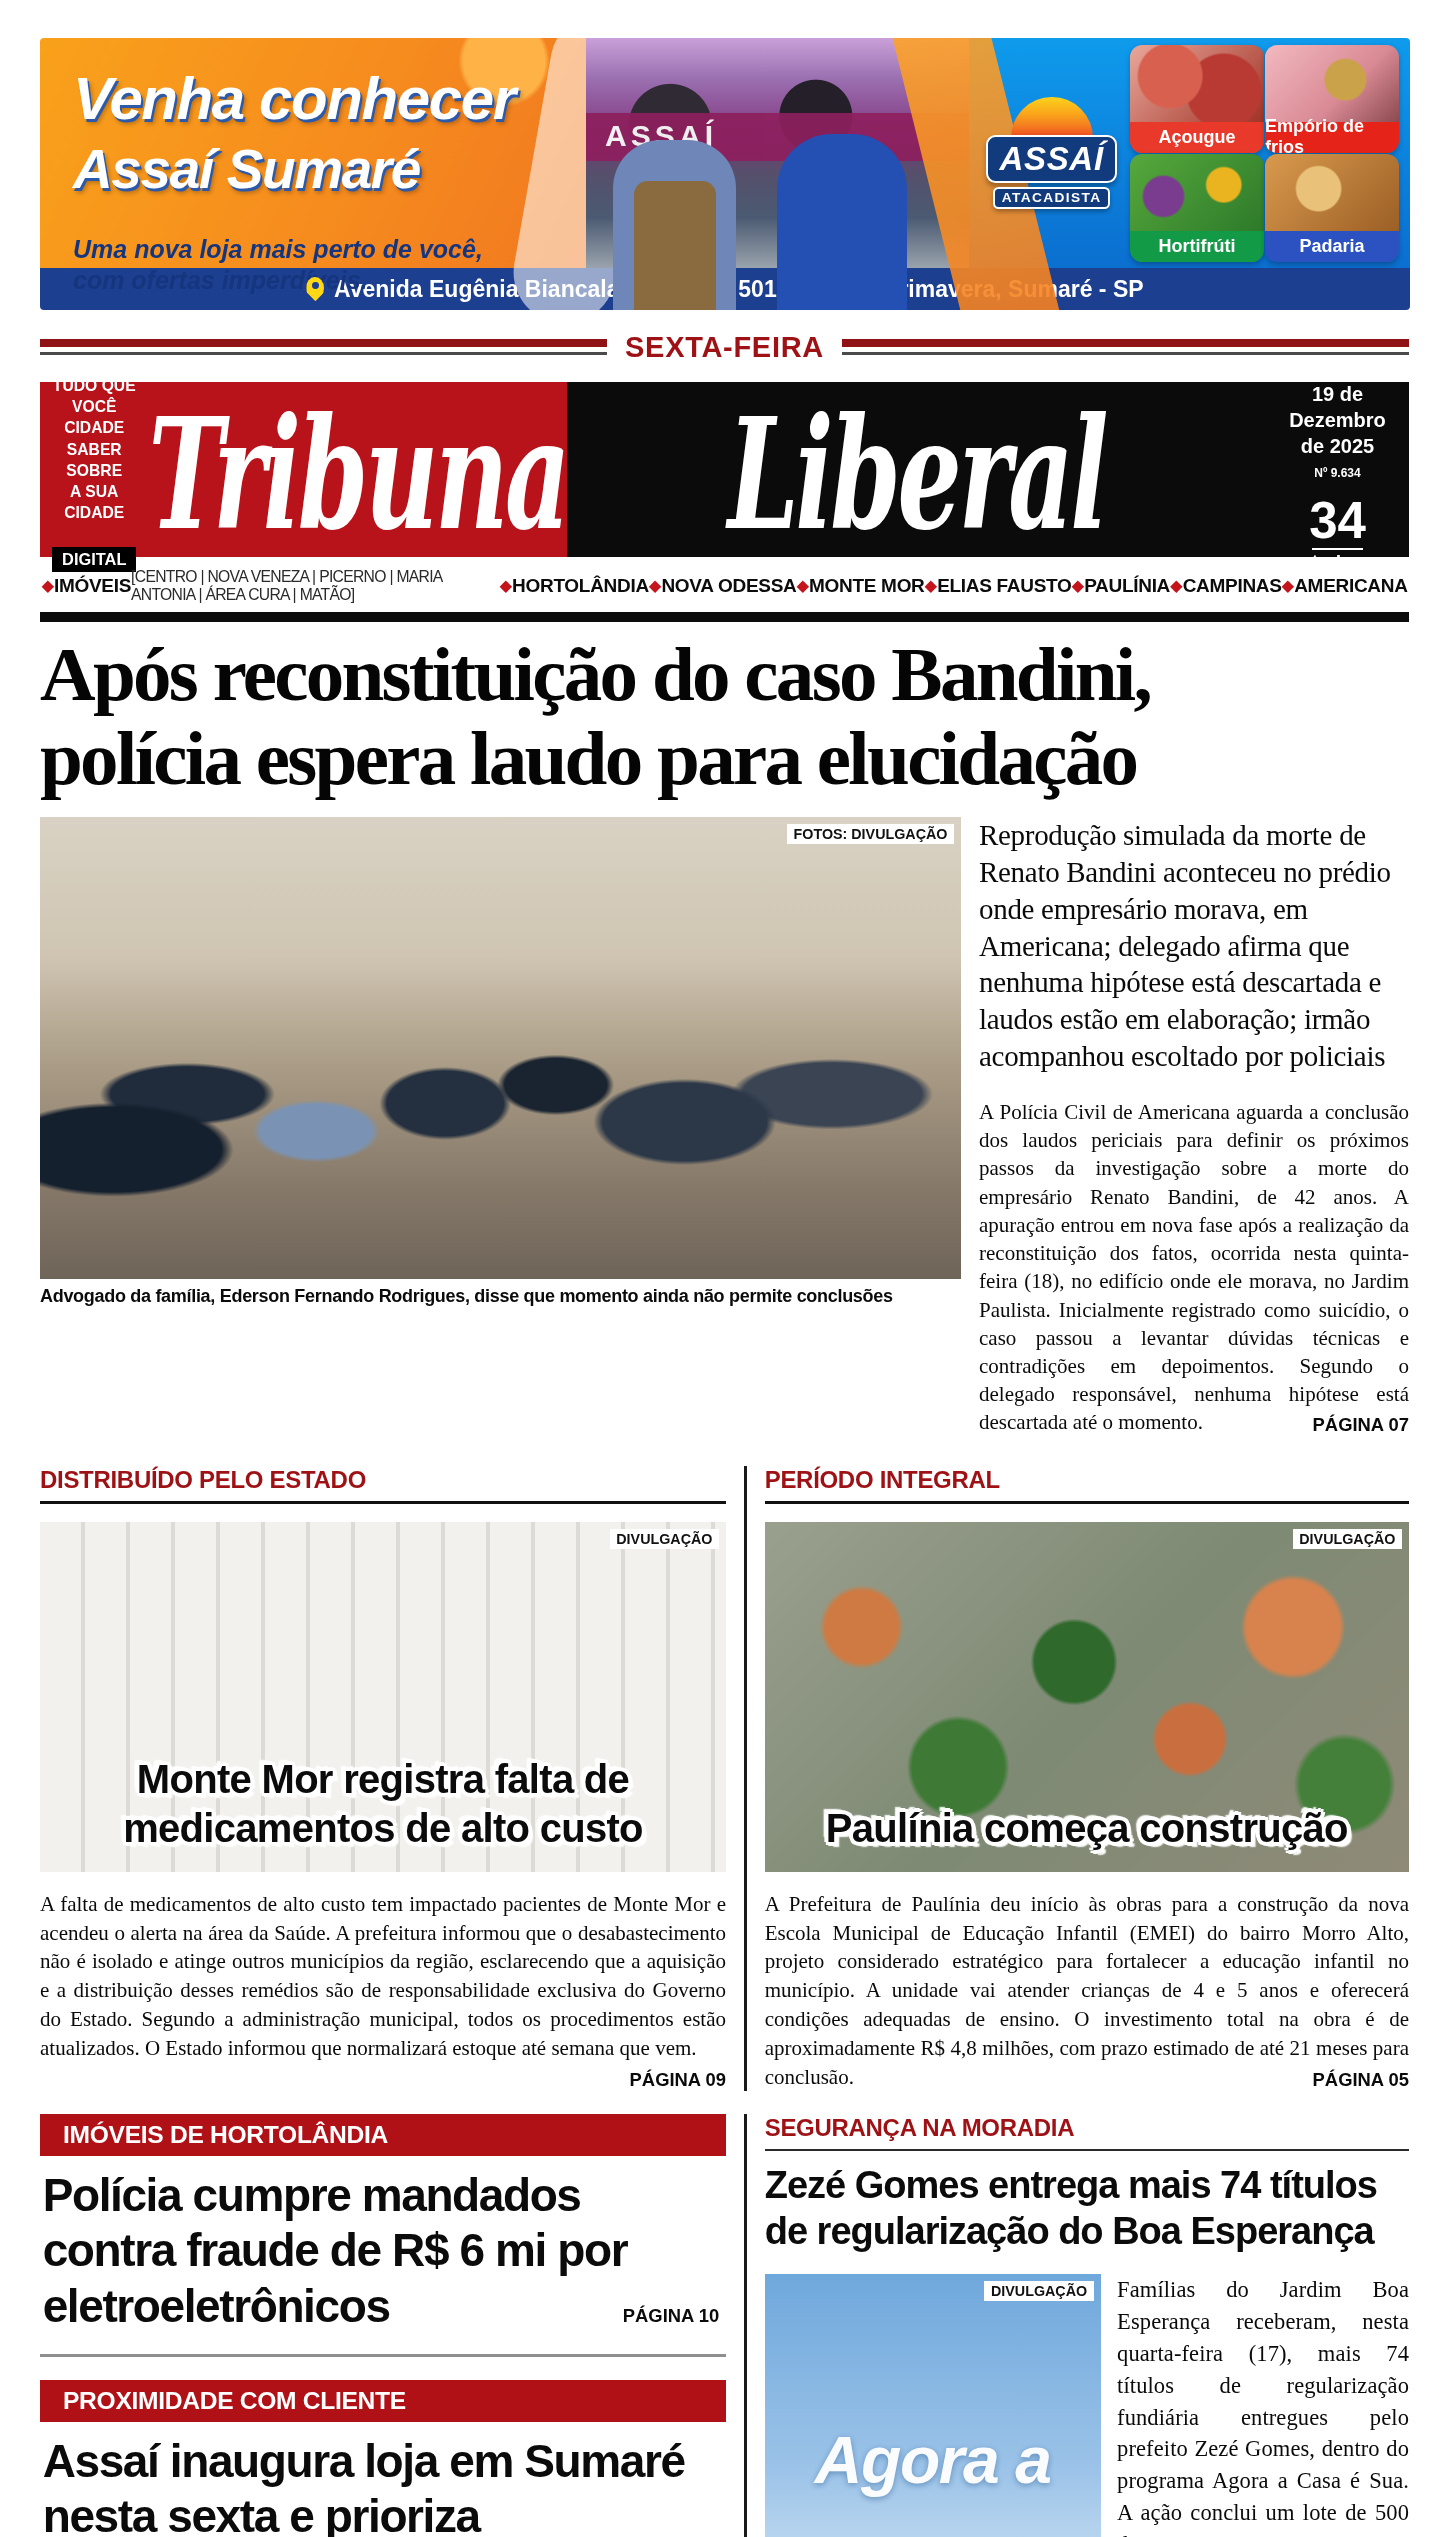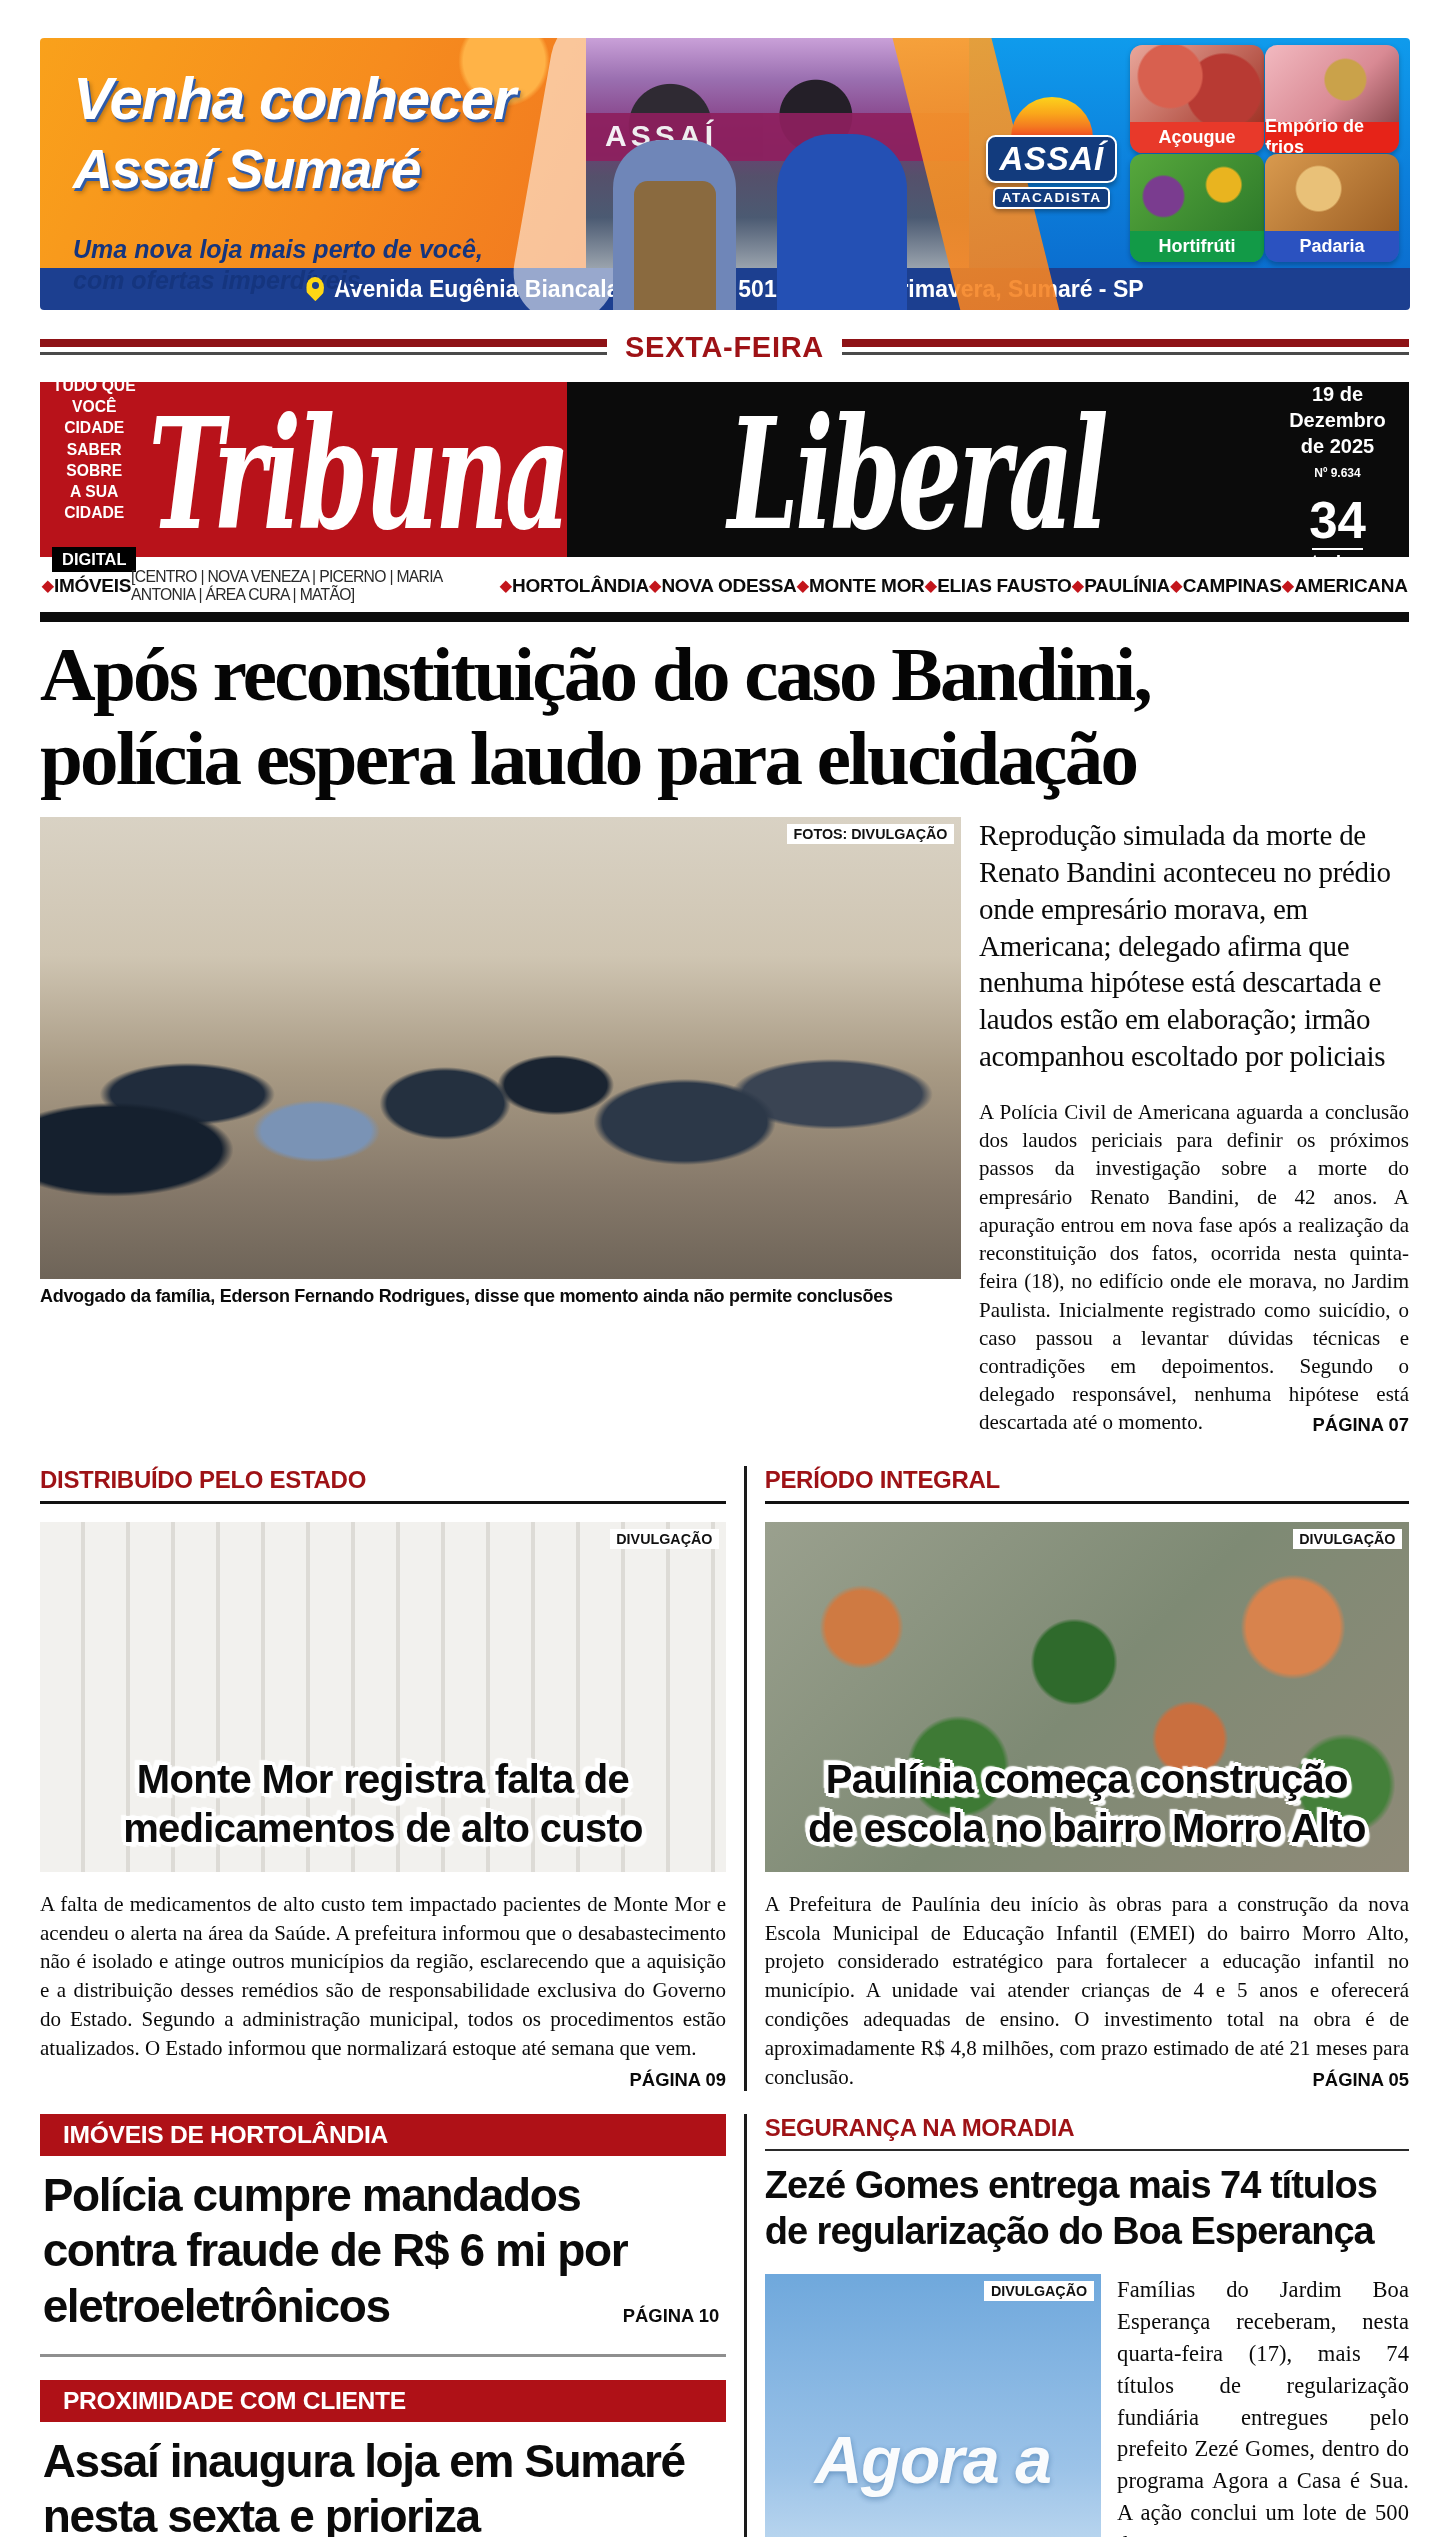--- a/index.html
+++ b/index.html
@@ -329,7 +329,6 @@
         <div class="photo-credit">DIVULGAÇÃO</div>
         <div class="overlay-head">
           <div>Paulínia começa construção</div>
-          <div>de escola no bairro Morro Alto</div>
         </div>
       </div>
       <p class="feat-body"><span>A Prefeitura de Paulínia deu início às obras para a construção da nova Escola Municipal de Educação Infantil (EMEI) do bairro Morro Alto, projeto considerado estratégico para fortalecer a educação infantil no município. A unidade vai atender crianças de 4 e 5 anos e oferecerá condições adequadas de ensino. O investimento total na obra é de aproximadamente R$ 4,8 milhões, com prazo estimado de até 21 meses para conclusão.</span><span class="pageref">PÁGINA 05</span></p>

